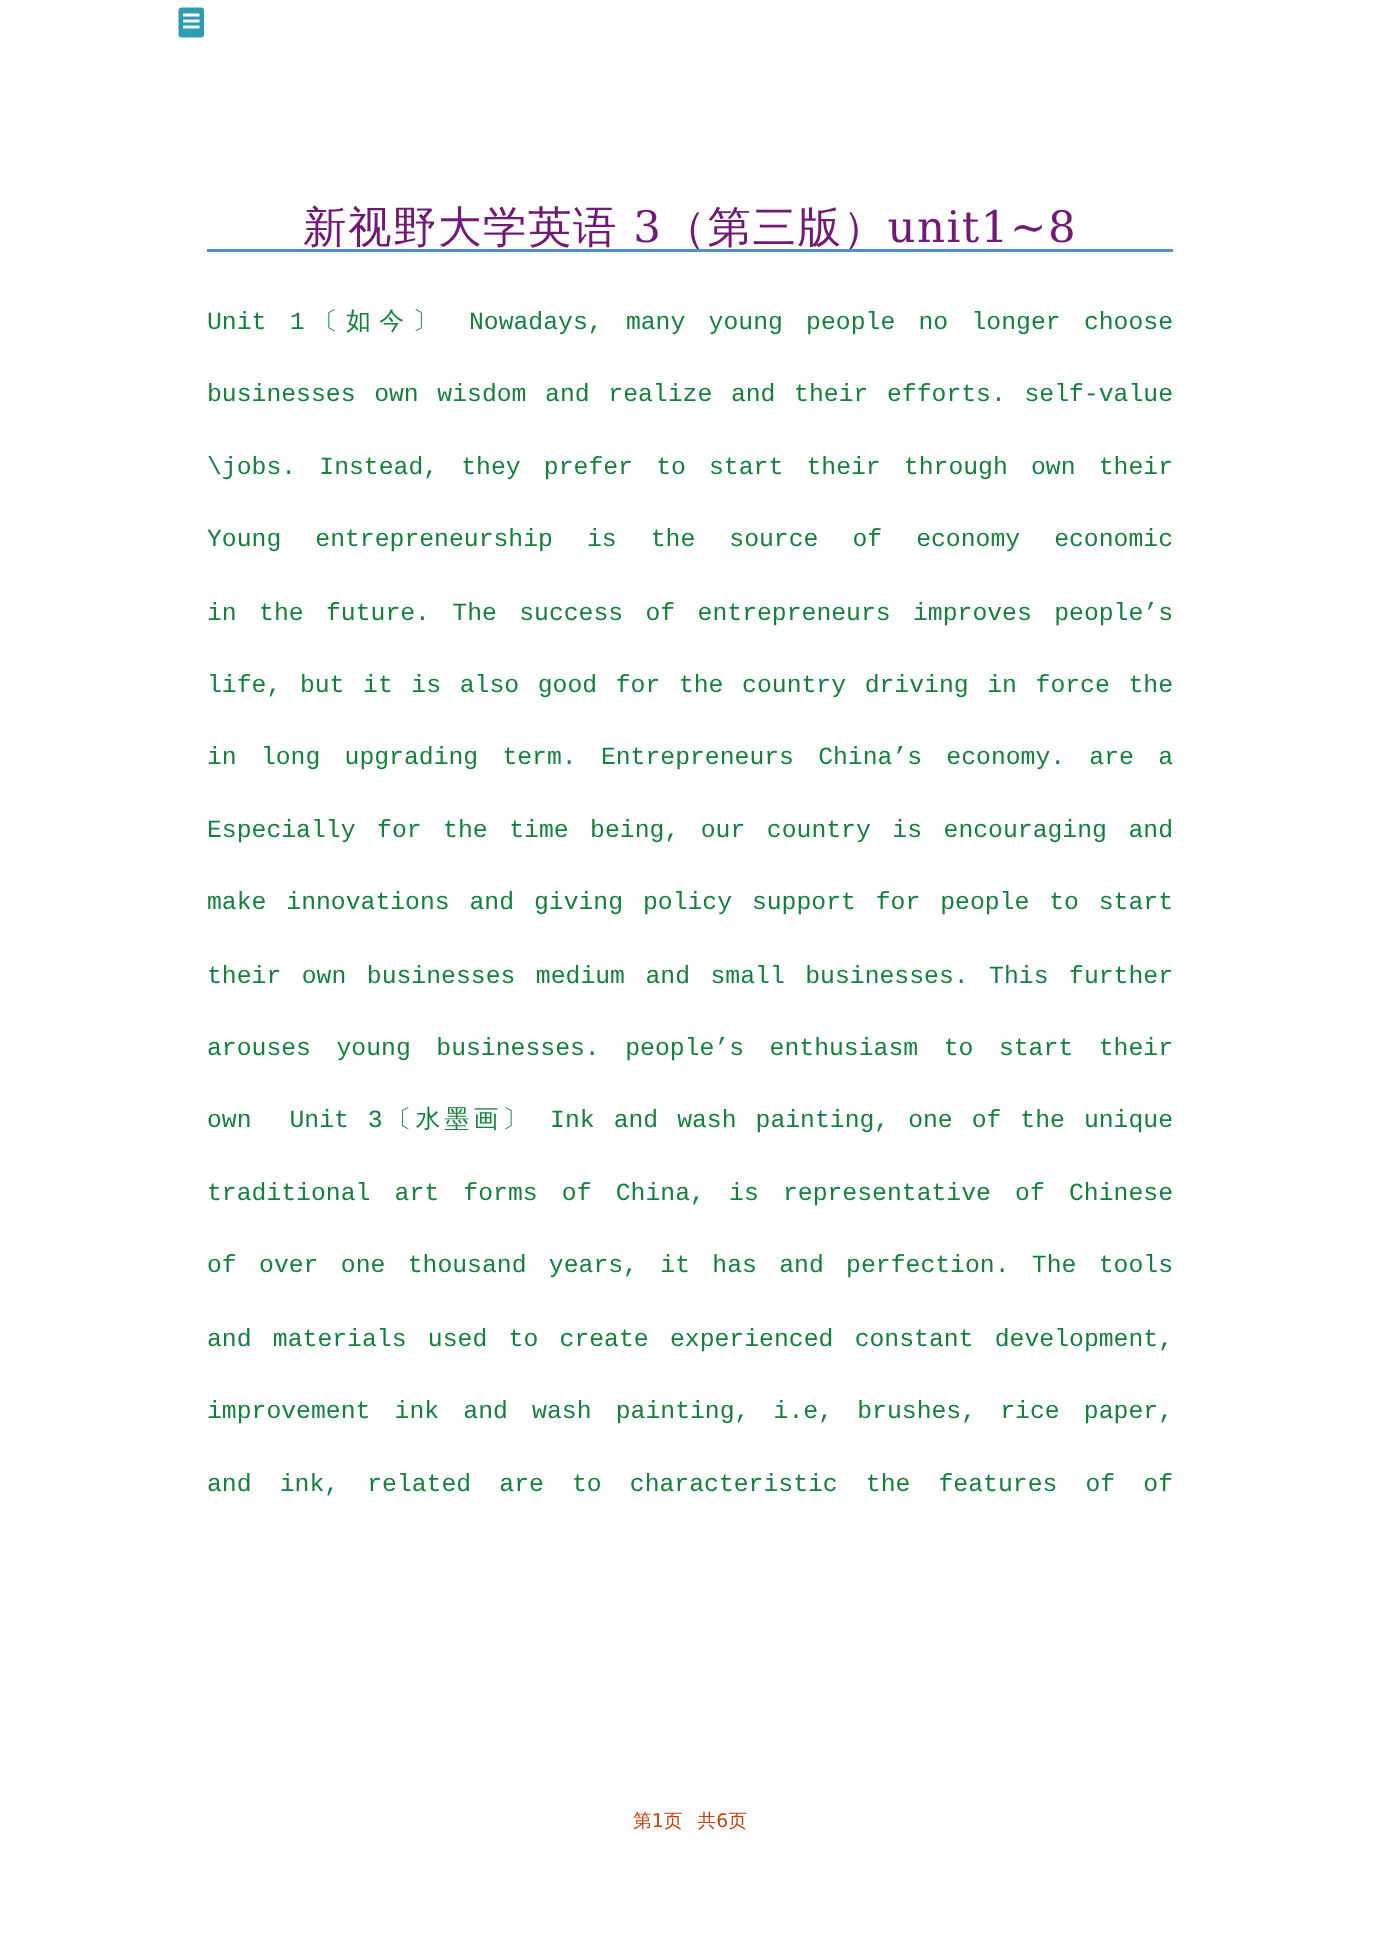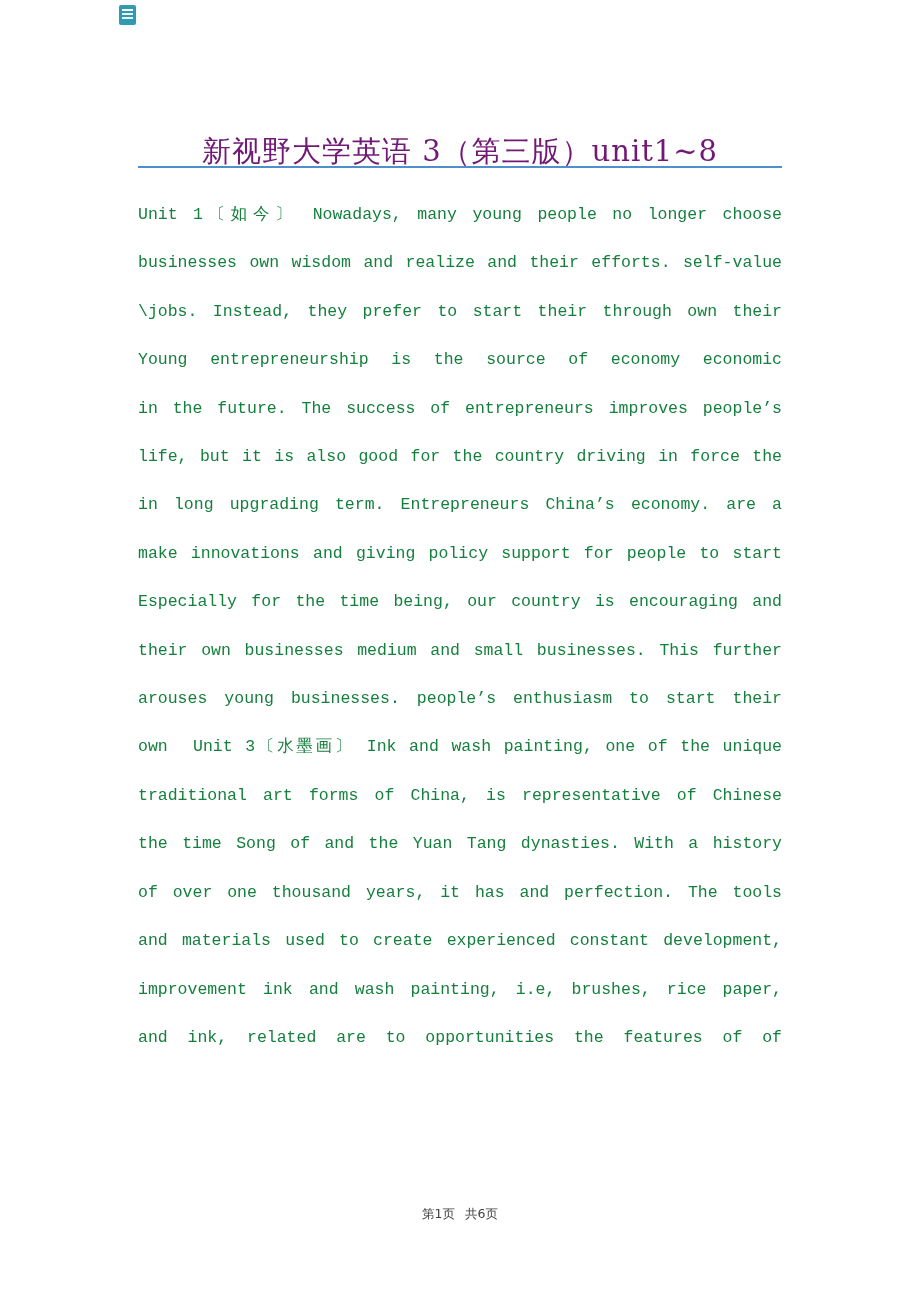--- a/index.html
+++ b/index.html
@@ -109,8 +109,8 @@
       <div class="text-line">in the future. The success of entrepreneurs improves people’s</div>
       <div class="text-line">life, but it is also good for the country driving in force the</div>
       <div class="text-line">in long upgrading term. Entrepreneurs China’s economy. are a</div>
+      <div class="text-line">Especially for the time being, our country is encouraging and</div>
       <div class="text-line">make innovations and giving policy support for people to start</div>
-      <div class="text-line">Especially for the time being, our country is encouraging and</div>
       <div class="text-line">their own businesses medium and small businesses. This further</div>
       <div class="text-line">arouses young businesses. people’s enthusiasm to start their</div>
       <div class="text-line">own  Unit 3〔水墨画〕 Ink and wash painting, one of the unique</div>

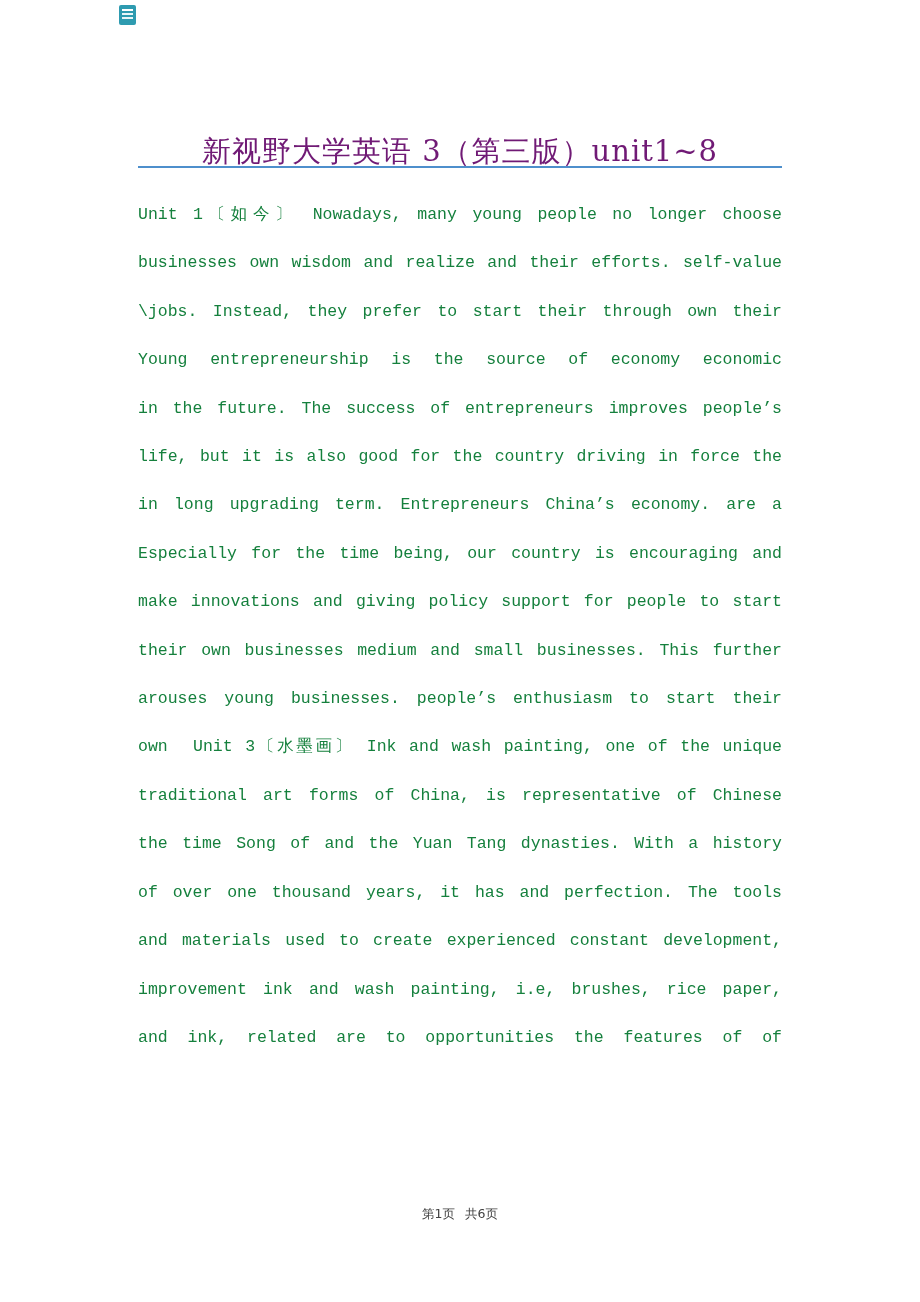--- a/index.html
+++ b/index.html
@@ -115,7 +115,6 @@
       <div class="text-line">arouses young businesses. people’s enthusiasm to start their</div>
       <div class="text-line">own  Unit 3〔水墨画〕 Ink and wash painting, one of the unique</div>
       <div class="text-line">traditional art forms of China, is representative of Chinese</div>
-      <div class="text-line">the time Song of and the Yuan Tang dynasties. With a history</div>
       <div class="text-line">of over one thousand years, it has and perfection. The tools</div>
       <div class="text-line">and materials used to create experienced constant development,</div>
       <div class="text-line">improvement ink and wash painting, i.e, brushes, rice paper,</div>

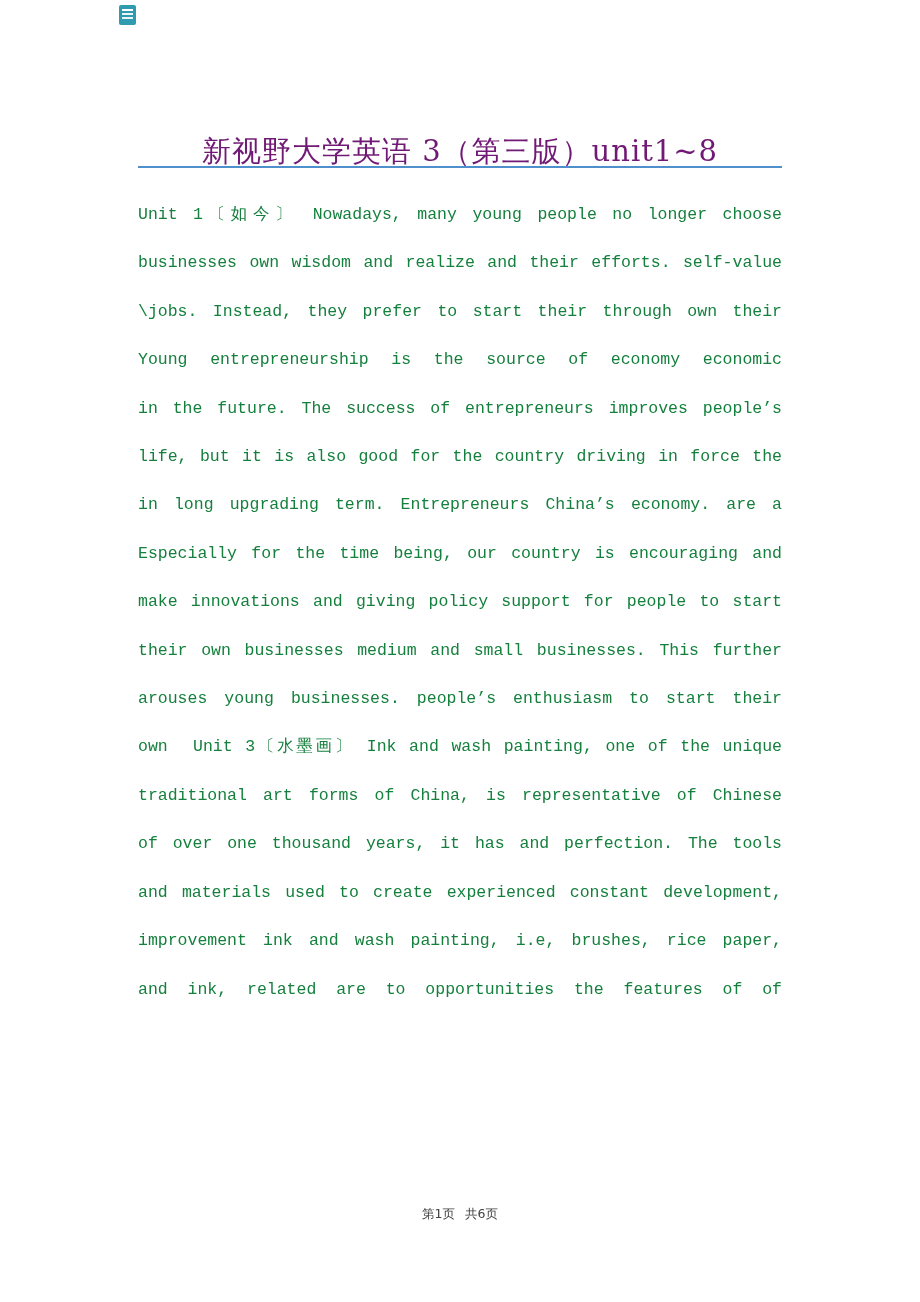--- a/index.html
+++ b/index.html
@@ -118,7 +118,7 @@
       <div class="text-line">of over one thousand years, it has and perfection. The tools</div>
       <div class="text-line">and materials used to create experienced constant development,</div>
       <div class="text-line">improvement ink and wash painting, i.e, brushes, rice paper,</div>
-      <div class="text-line">and ink, related are to opportunities the features of of</div>
+      <div class="text-line">and ink, related are to characteristic the features of of</div>
     </div>
 
   <div class="footer">

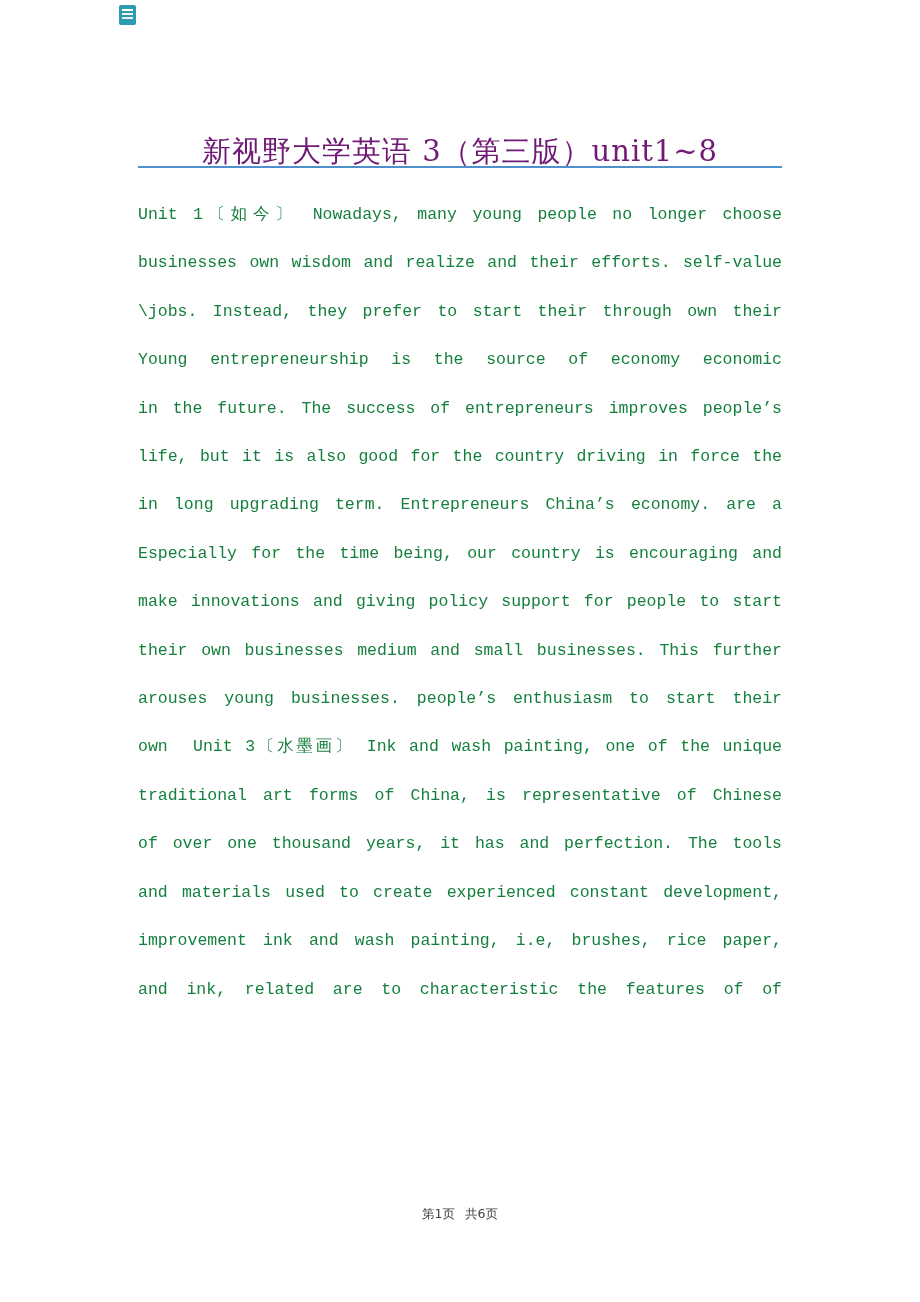--- a/index.html
+++ b/index.html
@@ -86,7 +86,7 @@
     text-align: center;
     font-family: "DejaVu Sans", "Liberation Sans", sans-serif;
     font-size: 12.5px;
-    color: #404040;
+    color: #c2410c;
   }
   .footer .page-label { margin-right: 10px; }
 </style>

